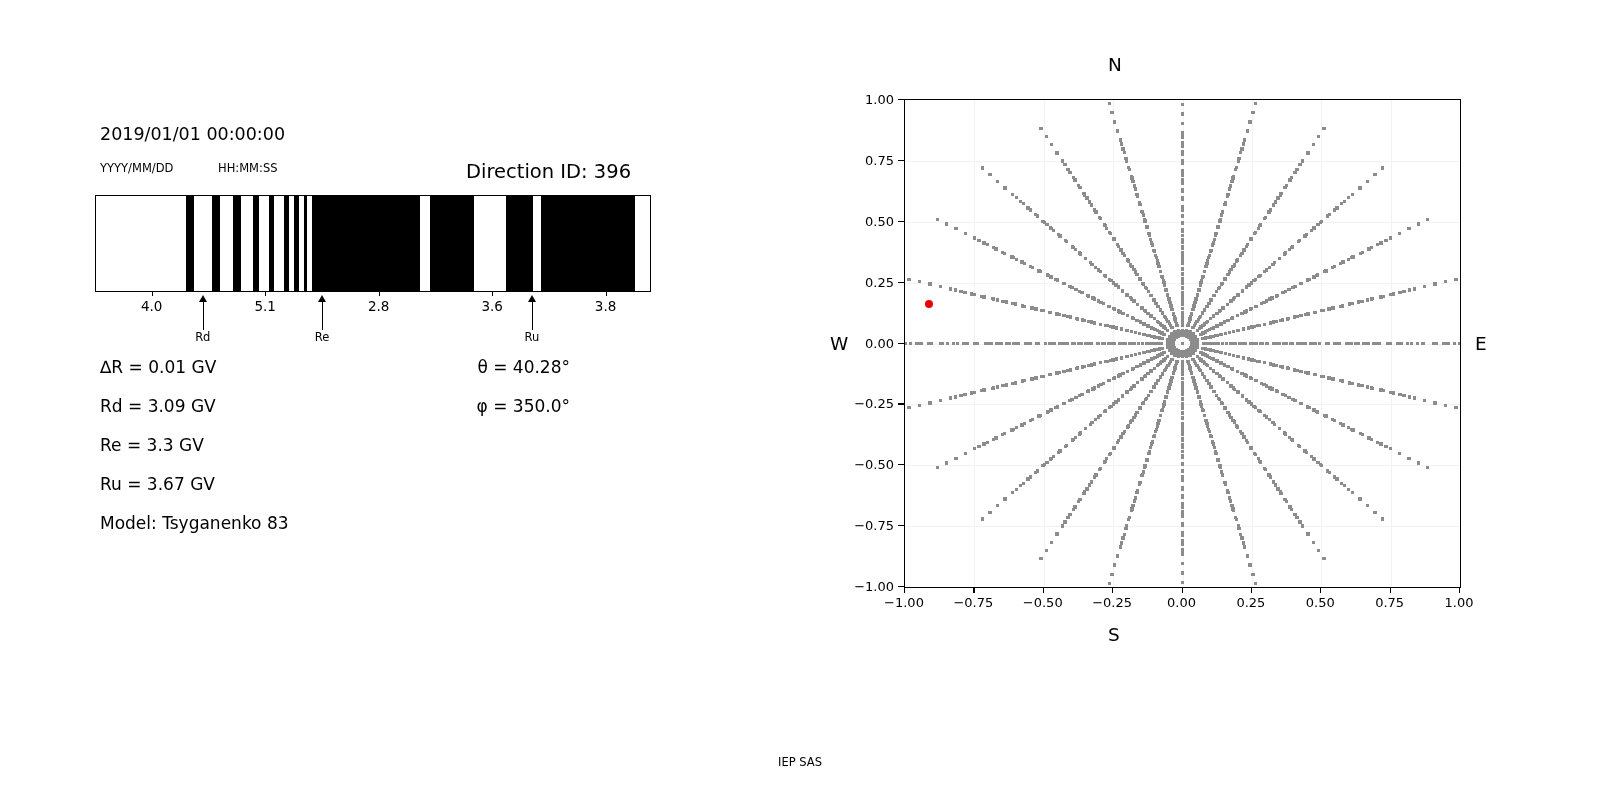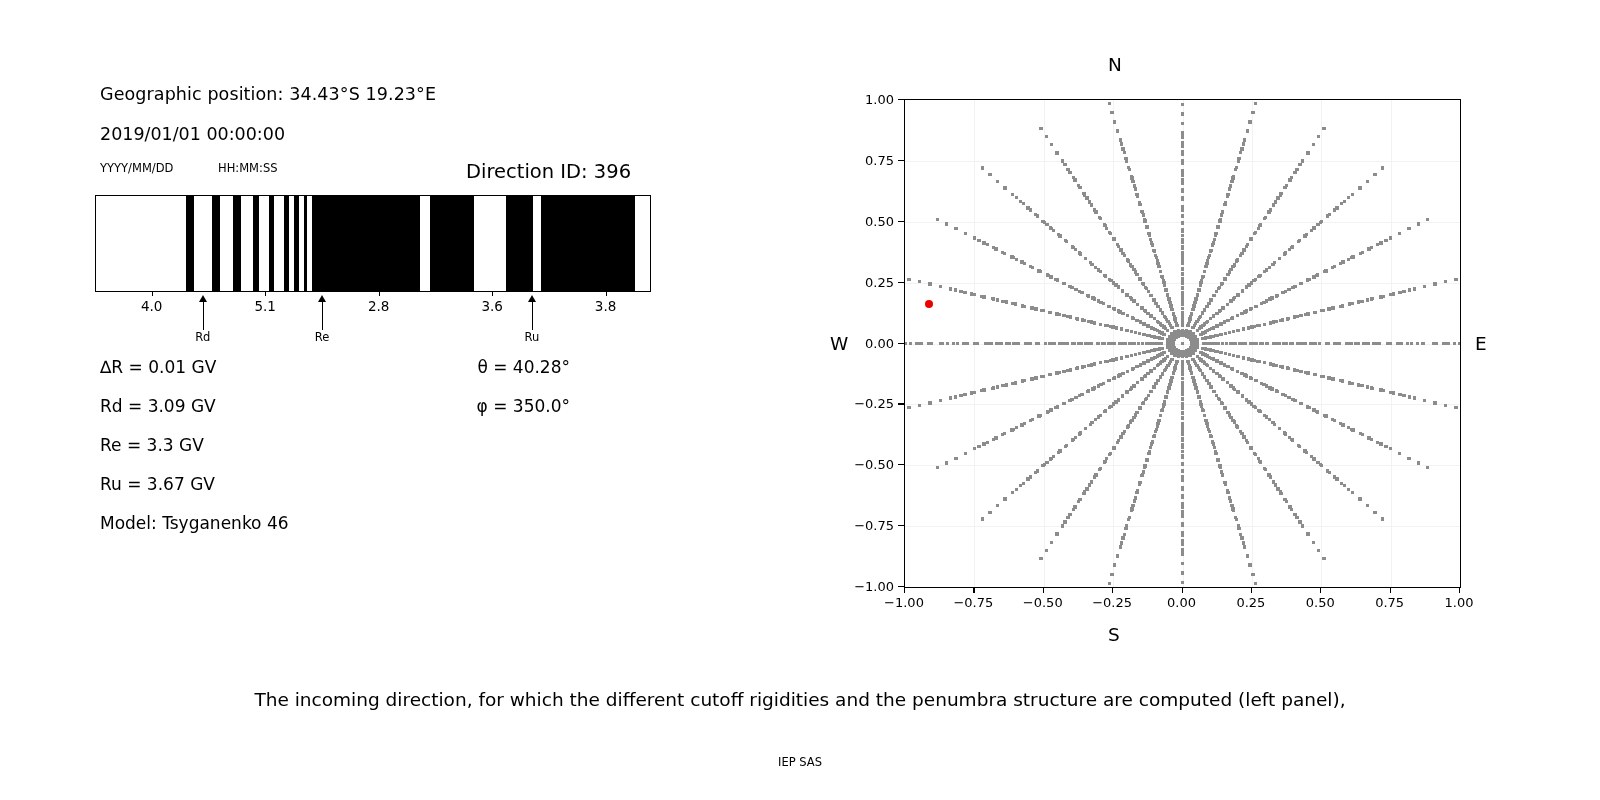--- a/index.html
+++ b/index.html
@@ -76,7 +76,6 @@
 
 <div class="abs" id="left-panel">
 
-  <div class="abs txt-geo">Geographic position: 34.43°S 19.23°E</div>
 
   <div class="abs txt-date">2019/01/01 00:00:00</div>
 

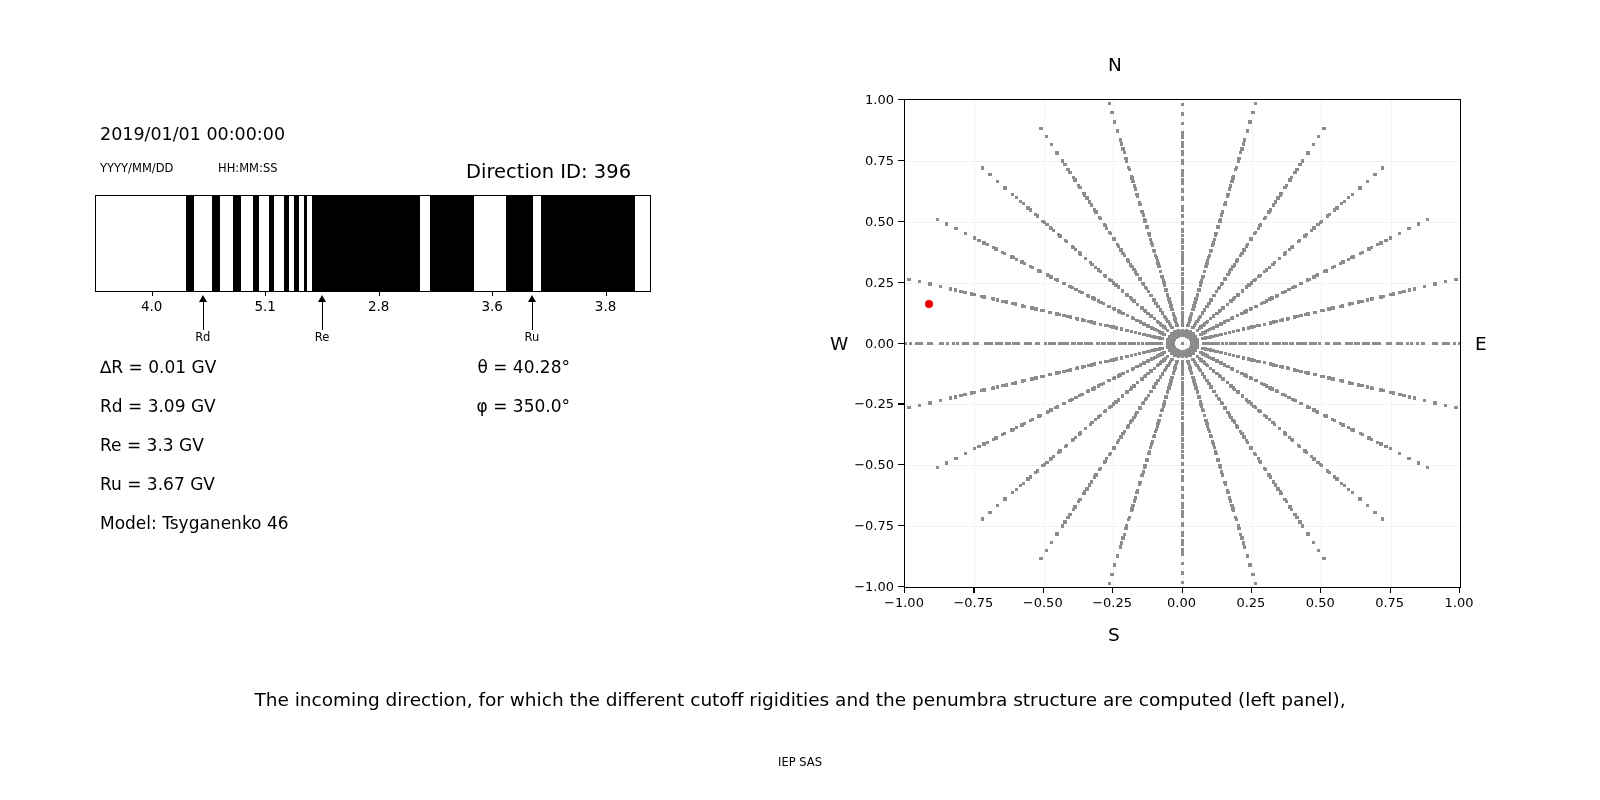--- a/index.html
+++ b/index.html
@@ -134,7 +134,7 @@
   <div class="param p-col-l" style="top:396px">Rd = 3.09 GV</div>
   <div class="param p-col-l" style="top:435px">Re = 3.3 GV</div>
   <div class="param p-col-l" style="top:474px">Ru = 3.67 GV</div>
-  <div class="param p-col-l" style="top:513px">Model: Tsyganenko 46</div>
+  <div class="param p-col-l" style="top:513px">Model: Tsyganenko 83</div>
 
   <div class="param p-col-r" style="top:357px">θ = 40.28°</div>
   <div class="param p-col-r" style="top:396px">φ = 350.0°</div>

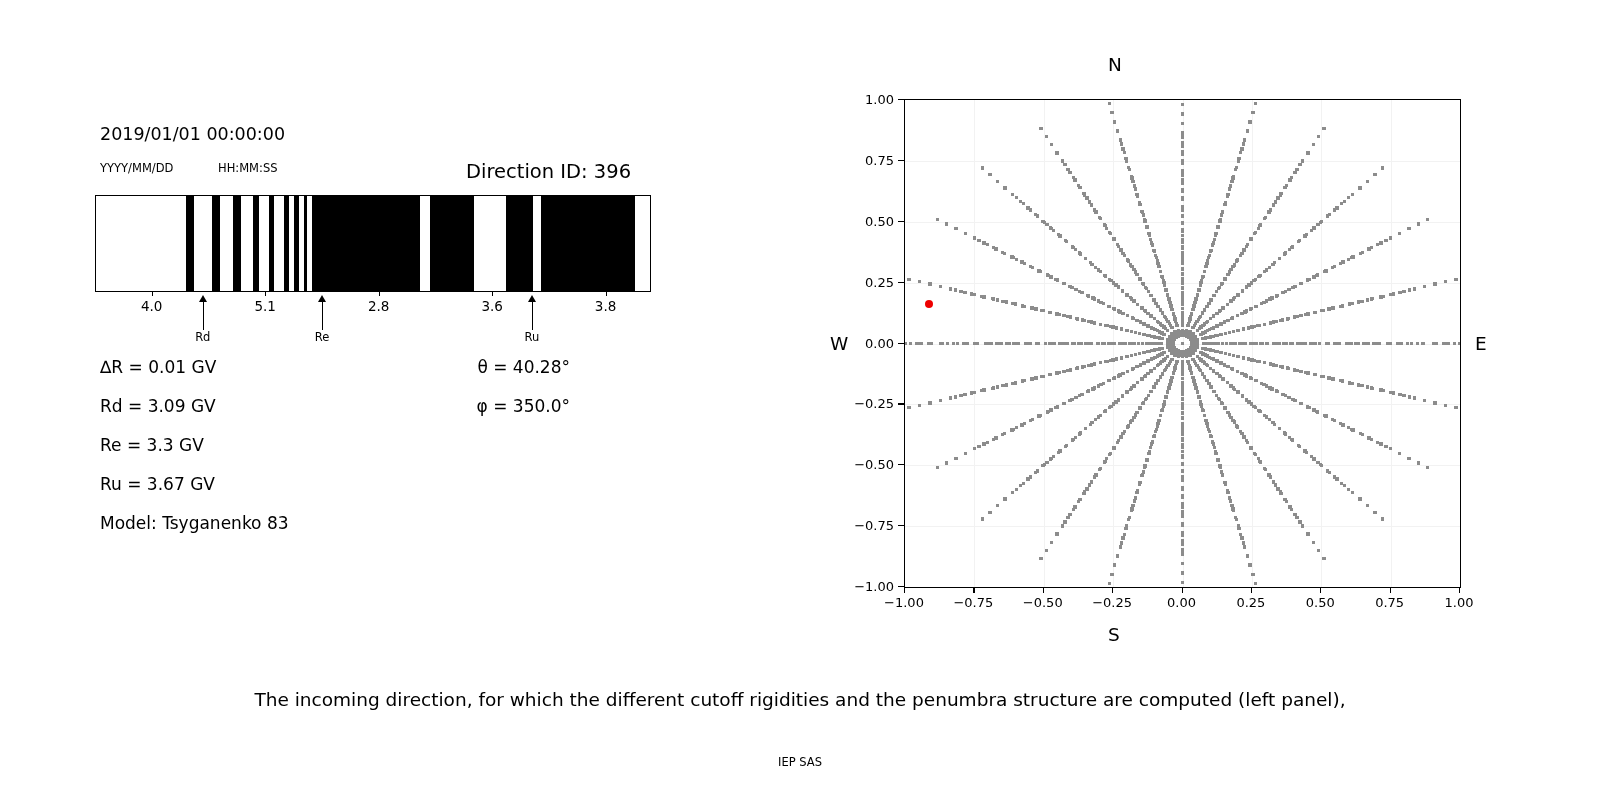--- a/index.html
+++ b/index.html
@@ -1950,7 +1950,6 @@
   </div>
 
 <div class="abs" id="caption">
-  <div class="cap-line">The incoming direction, for which the different cutoff rigidities and the penumbra structure are computed (left panel),</div>
 </div>
 
 <div class="abs" id="footer">IEP SAS</div>

